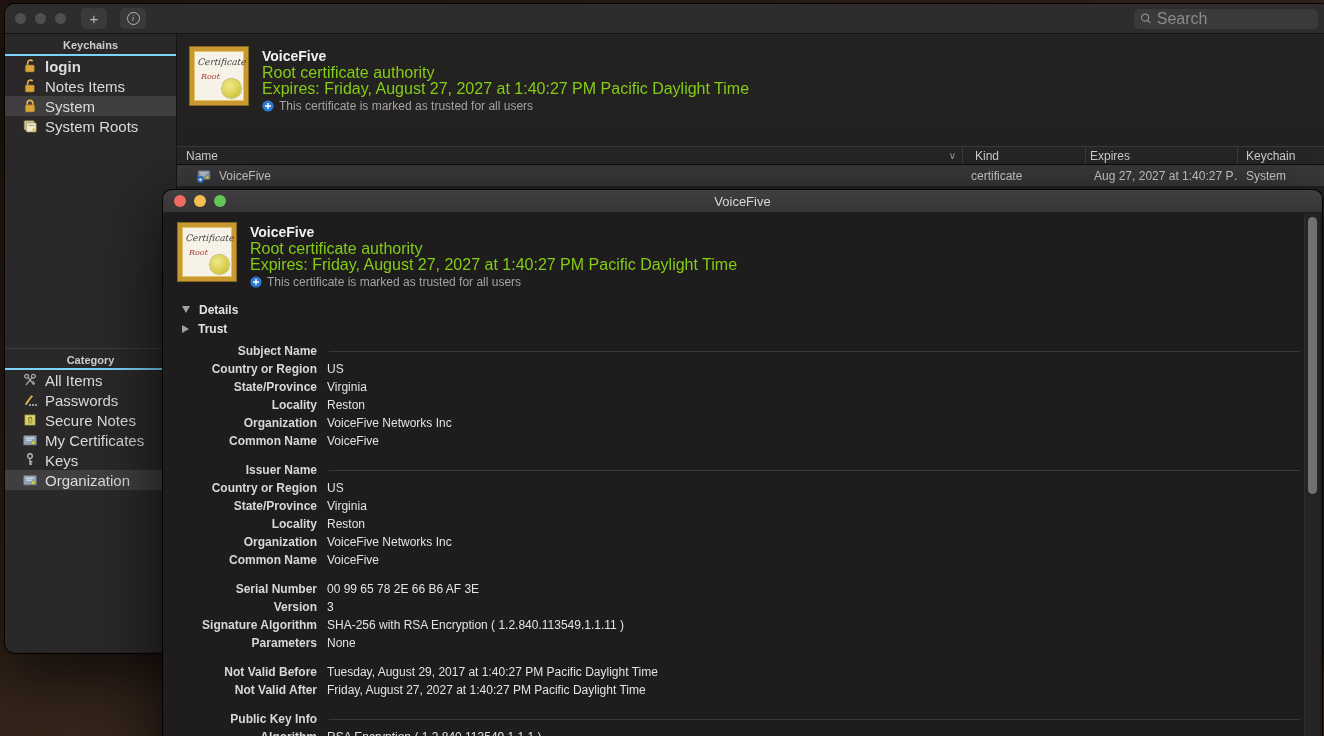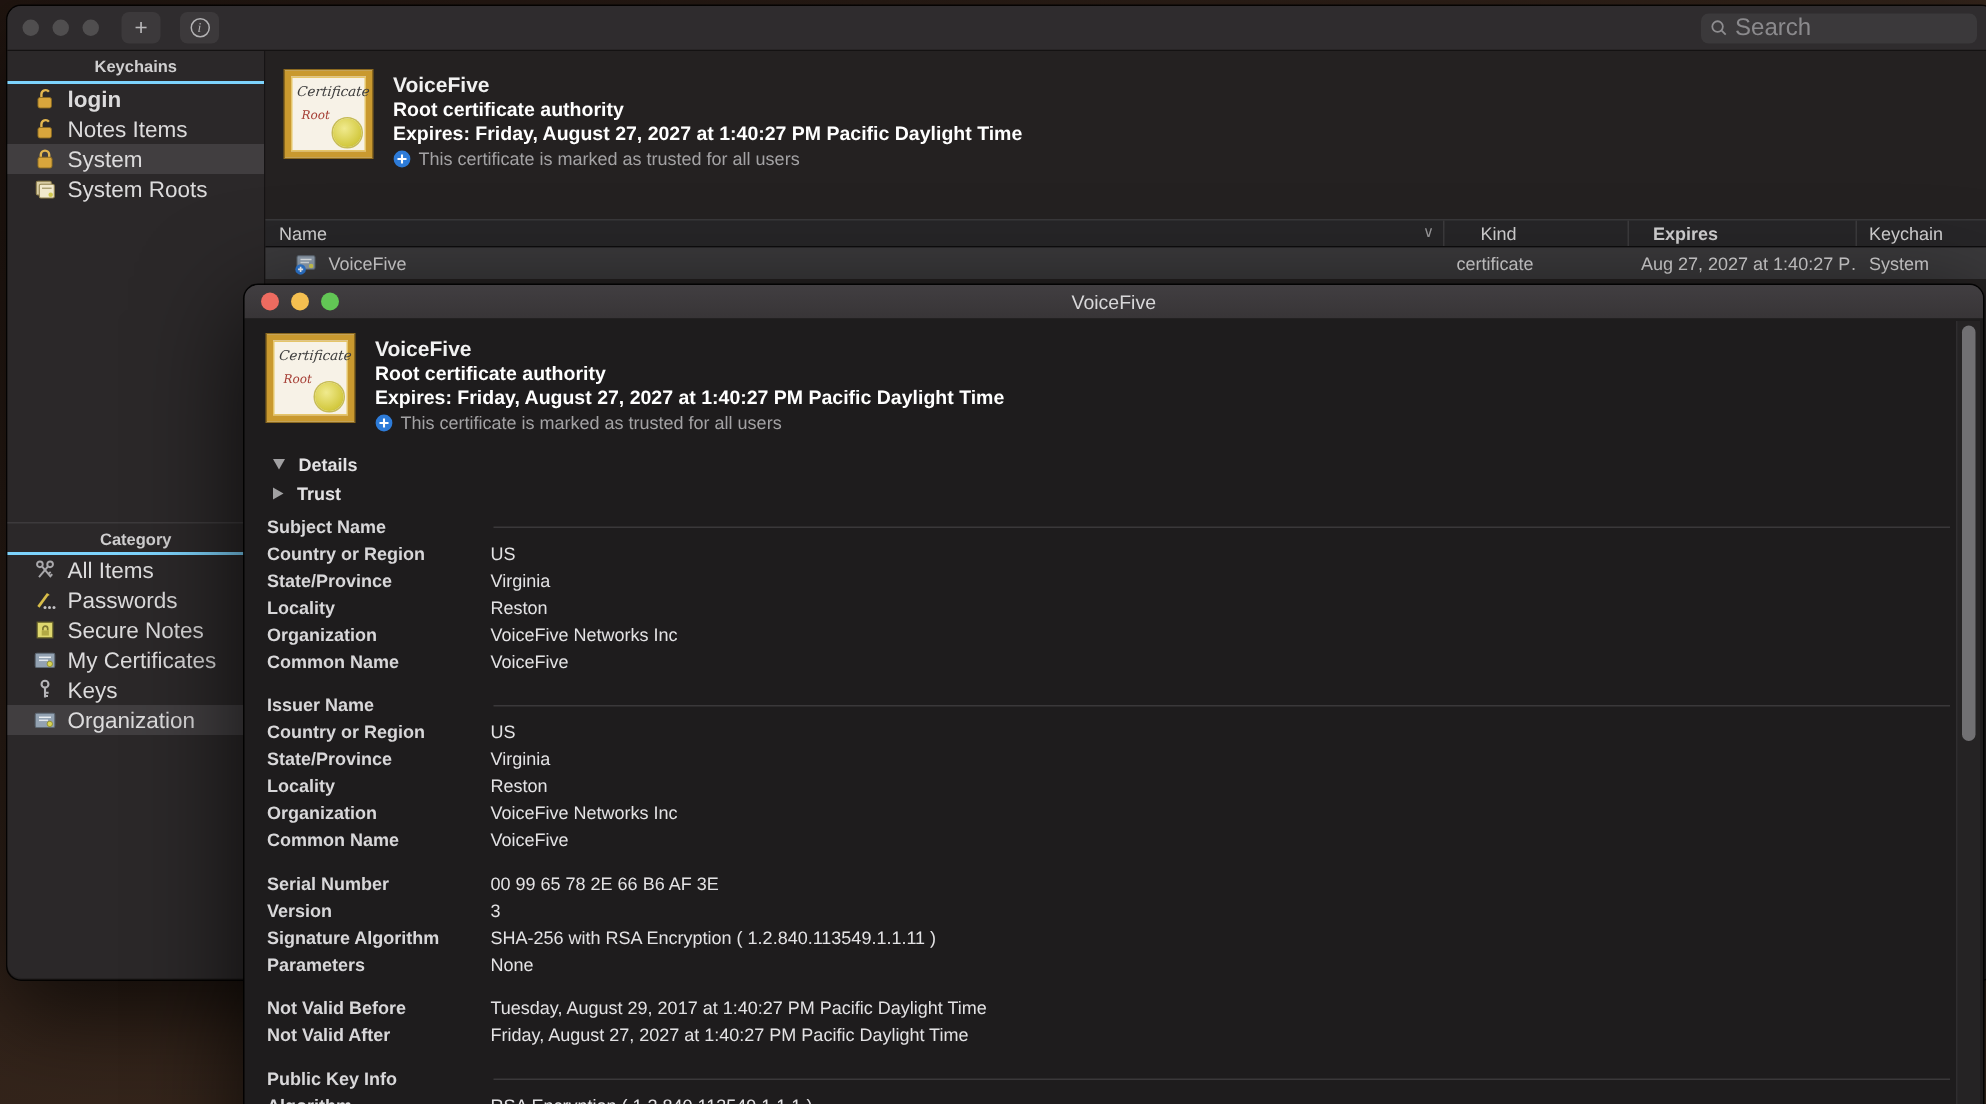--- a/index.html
+++ b/index.html
@@ -90,7 +90,7 @@
   }
   .cert-info { padding-top:1px; }
   .c-name { font-size:14px; font-weight:bold; color:#f1f1f1; line-height:17px; }
-  .c-line { font-size:13px; color:#ffffff; line-height:16px;font-weight:bold; }
+  .c-line { font-size:16px; color:#84cc16; line-height:16px; }
   .c-trust { display:flex; align-items:center; gap:5px; font-size:12px; color:#a3a2a4; line-height:16px; margin-top:1px; }
 
   .content .cert-header { padding:13px 0 0 13px; }

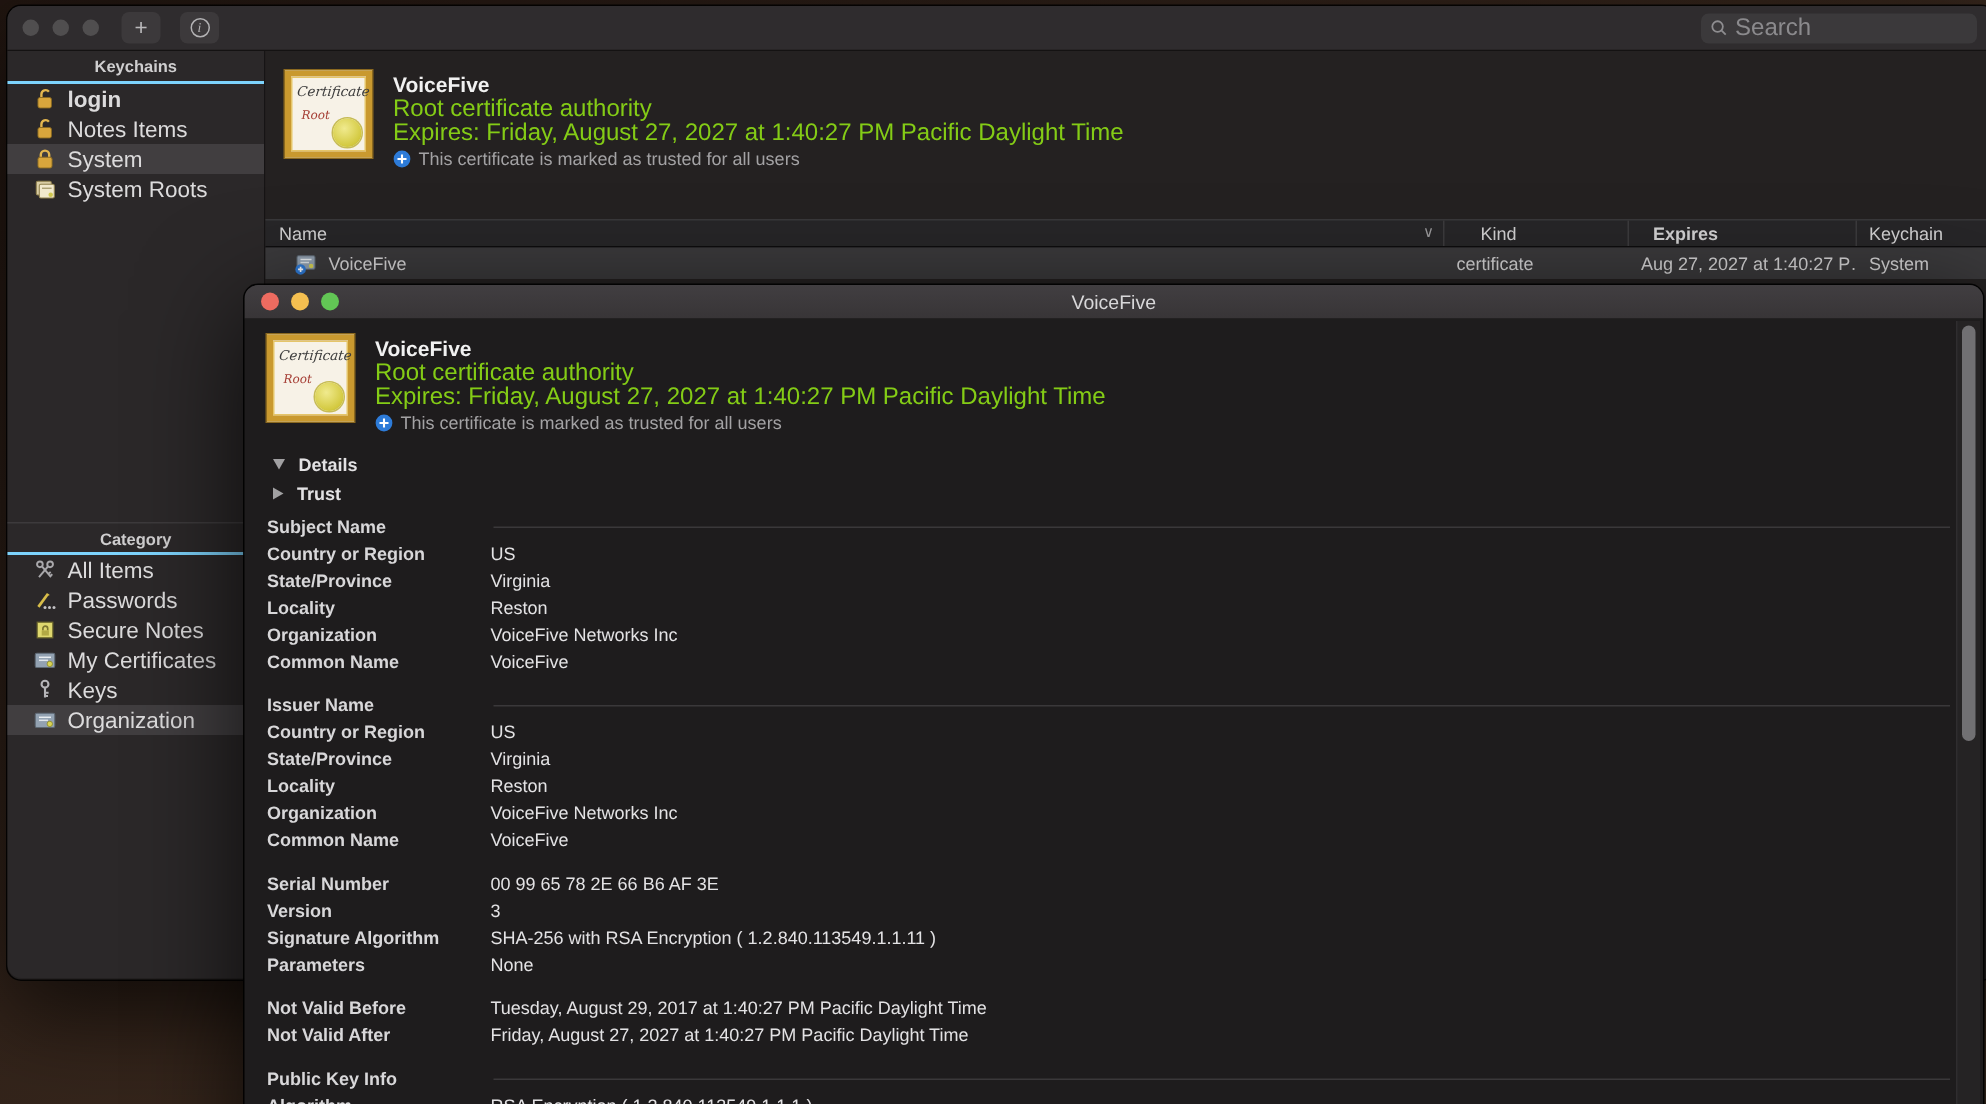--- a/index.html
+++ b/index.html
@@ -103,7 +103,7 @@
   }
   .th { display:flex; align-items:center; height:100%; }
   .th-name { width:785px; padding-left:9px; }
-  .th-kind { width:123px; border-left:1px solid #3c3b3d; padding-left:24px; }
+  .th-kind { width:123px; border-left:1px solid #3c3b3d; padding-left:12px; }
   .th-expires { width:152px; border-left:1px solid #3c3b3d; padding-left:16px;font-weight:bold; }
   .th-keychain { flex:1; border-left:1px solid #3c3b3d; padding-left:8px; }
   .sort-ind { margin-left:auto; margin-right:6px; color:#9b9a9c; font-size:10px; }

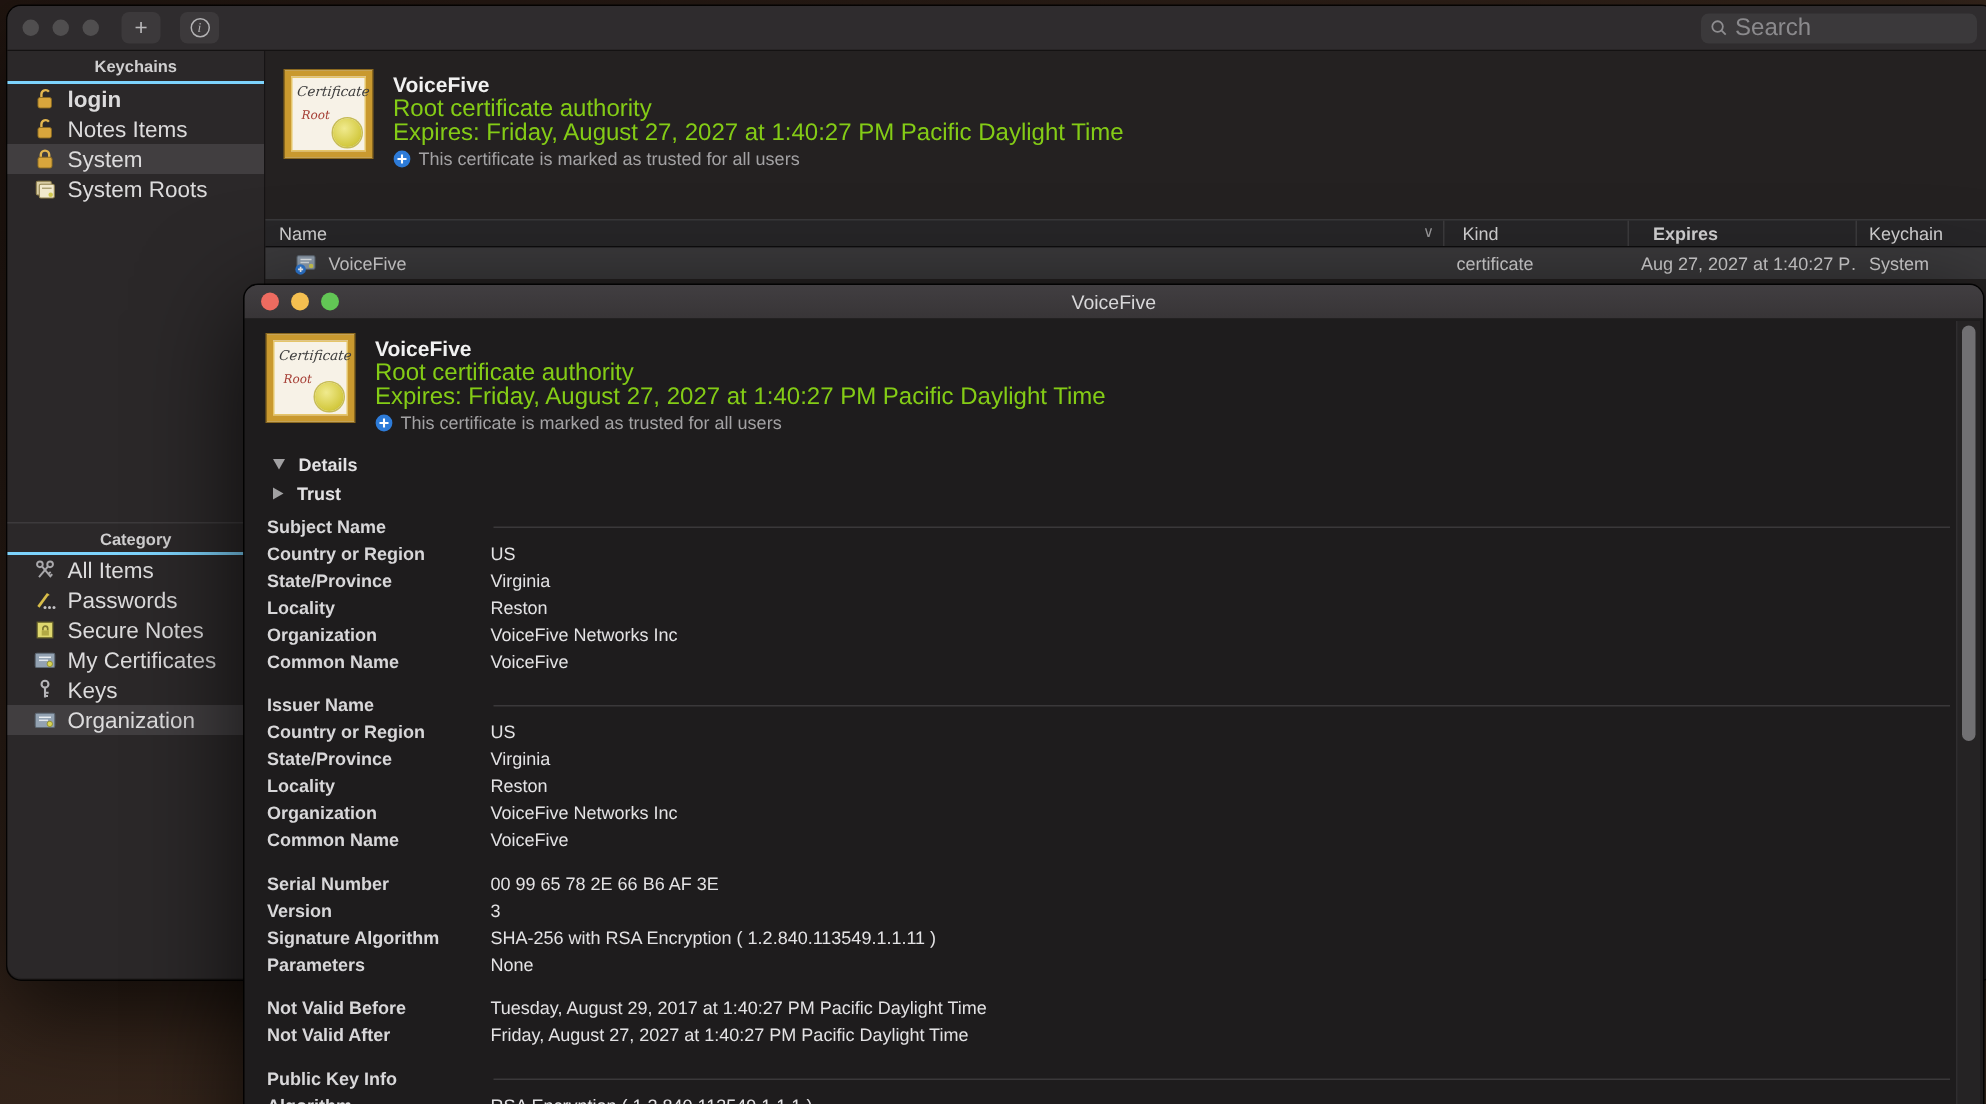--- a/index.html
+++ b/index.html
@@ -104,7 +104,7 @@
   .th { display:flex; align-items:center; height:100%; }
   .th-name { width:785px; padding-left:9px; }
   .th-kind { width:123px; border-left:1px solid #3c3b3d; padding-left:12px; }
-  .th-expires { width:152px; border-left:1px solid #3c3b3d; padding-left:16px;font-weight:bold; }
+  .th-expires { width:152px; border-left:1px solid #3c3b3d; padding-left:4px; }
   .th-keychain { flex:1; border-left:1px solid #3c3b3d; padding-left:8px; }
   .sort-ind { margin-left:auto; margin-right:6px; color:#9b9a9c; font-size:10px; }
   .trow { height:21px; display:flex; align-items:center; background:#3b3a3c; color:#d8d7d8; }

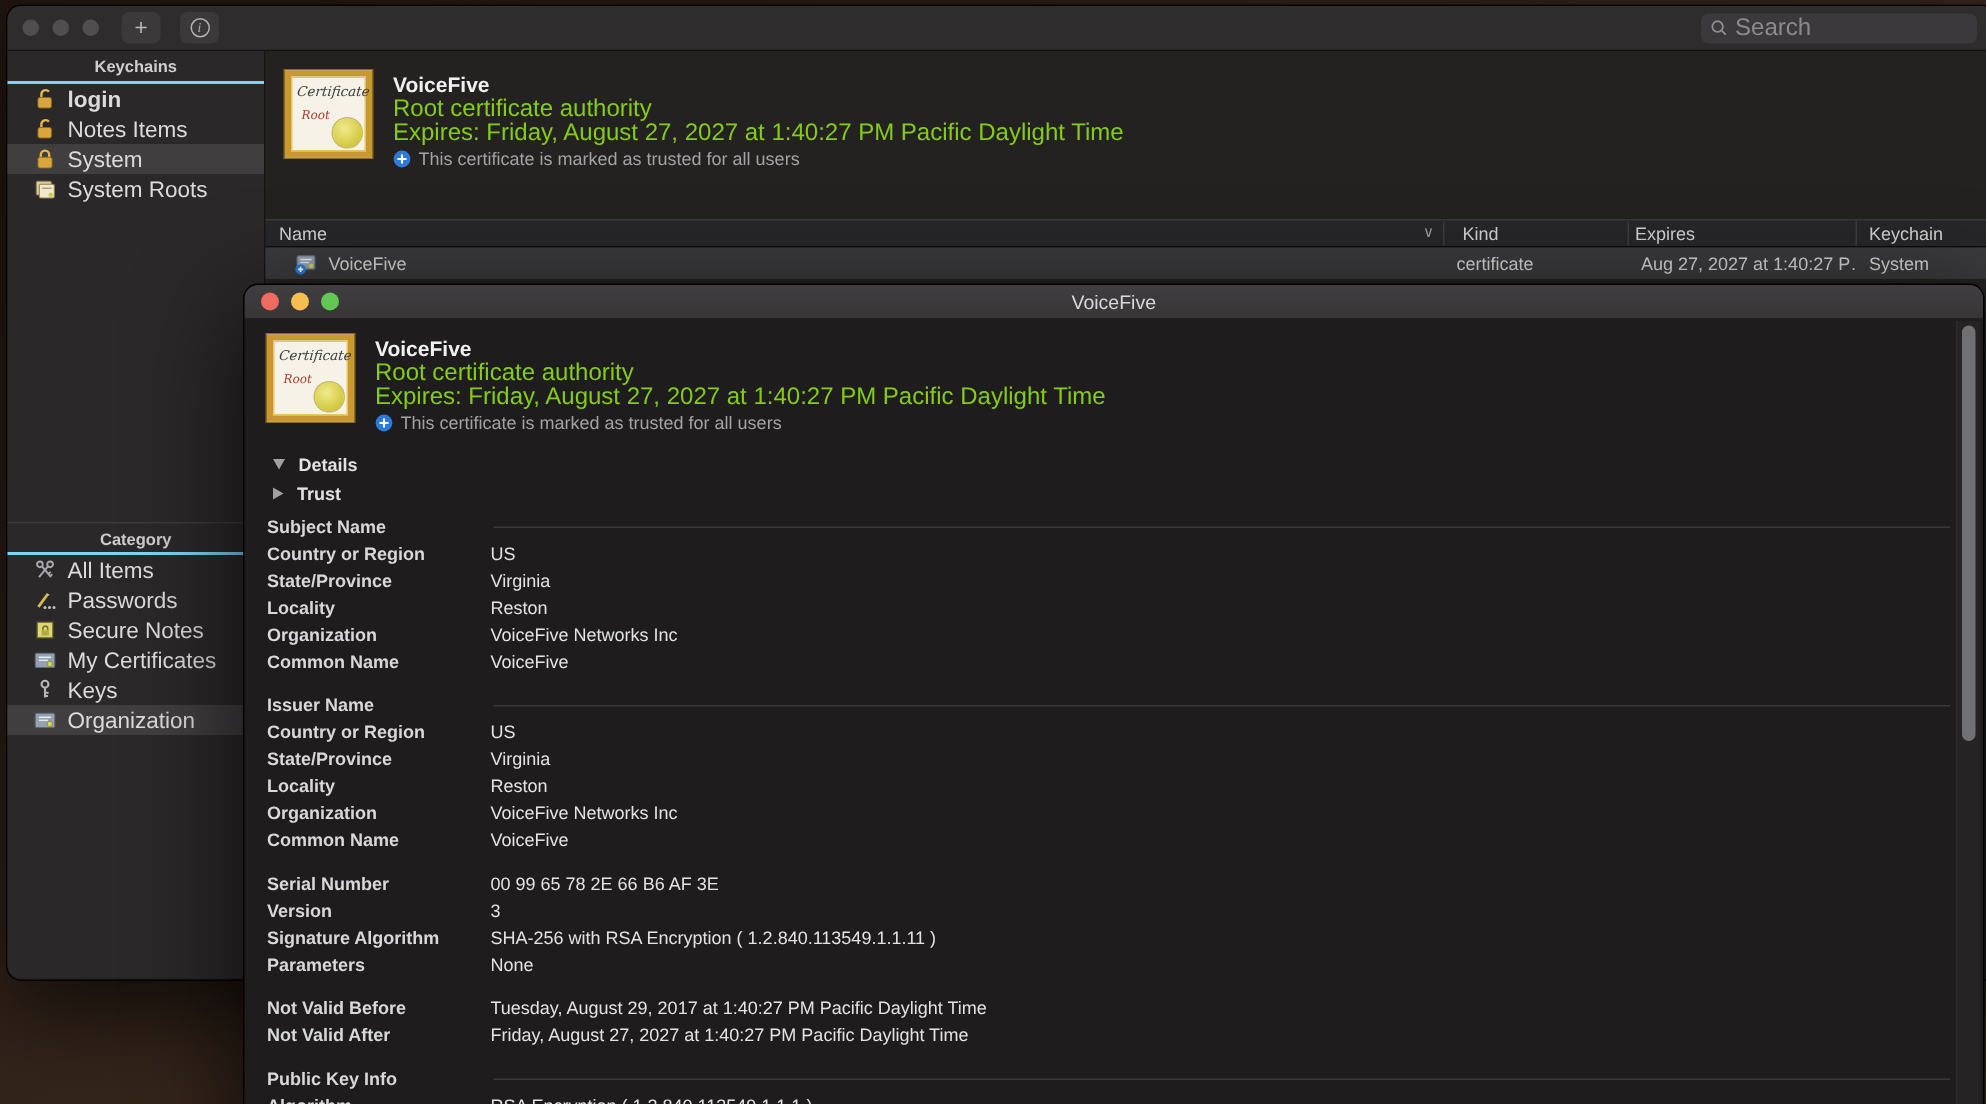--- a/index.html
+++ b/index.html
@@ -142,7 +142,7 @@
   .fields-wrap { margin-top:4px; width:1122px; }
   .fgroup { margin-bottom:11px; }
   .frow { display:flex; align-items:center; height:18px; }
-  .flbl { width:139px; font-weight:bold; color:#d8d7d9; flex:0 0 auto; }
+  .flbl { width:139px; text-align:right; font-weight:bold; color:#d8d7d9; flex:0 0 auto; }
   .fval { margin-left:10px; color:#e3e2e4; white-space:nowrap; }
   .rule { flex:1; height:1px; background:#3a383a; margin-left:12px; }
 

